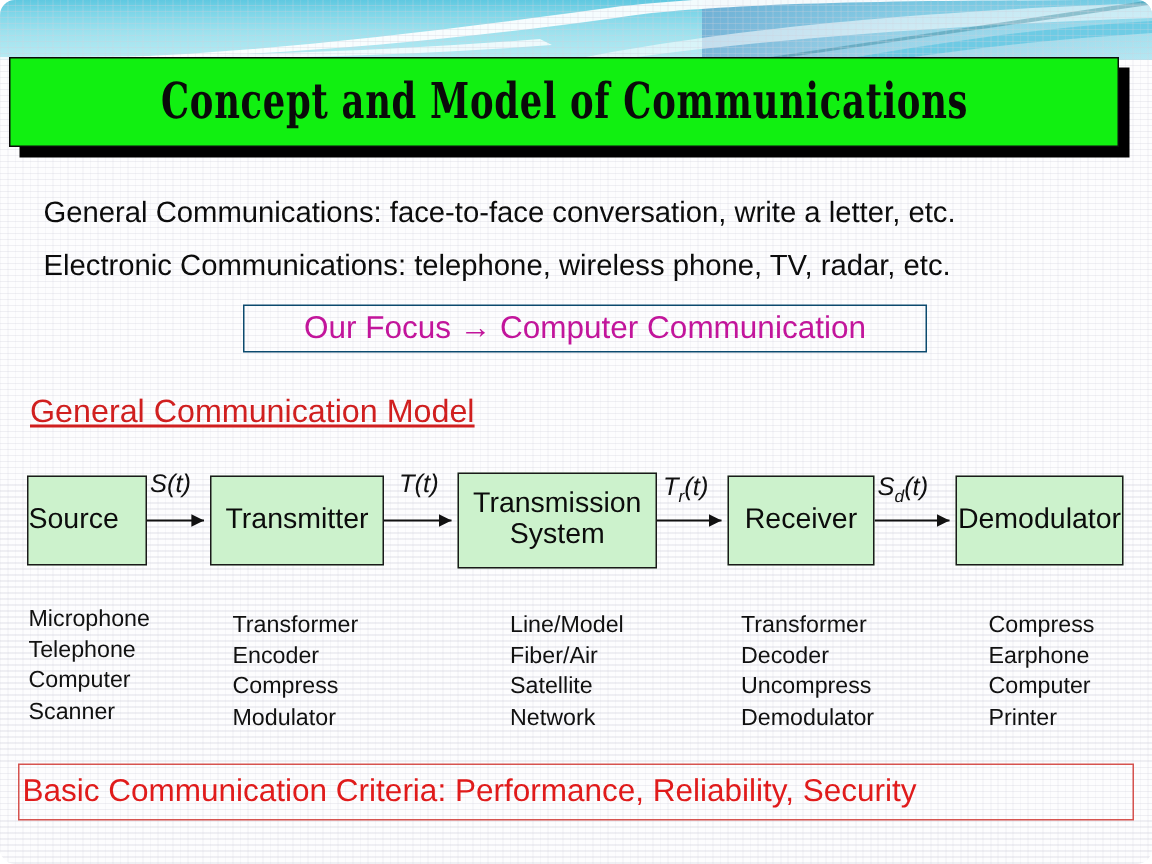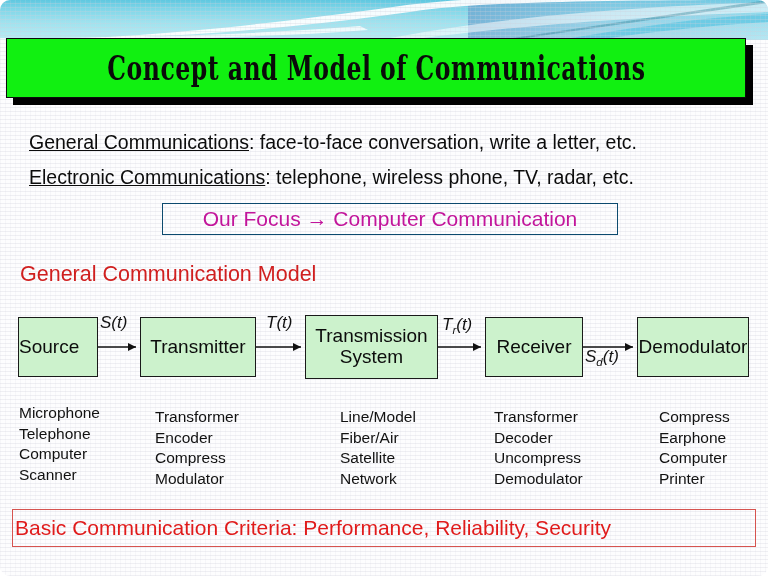--- a/index.html
+++ b/index.html
@@ -80,7 +80,7 @@
     color: #0c0c0c;
     white-space: nowrap;
   }
-  .body-line .ul { text-decoration: underline; }
+  .body-line .ul { }
   #line-general { left: 29px; top: 131px; }
   #line-electronic { left: 29px; top: 166px; }
 

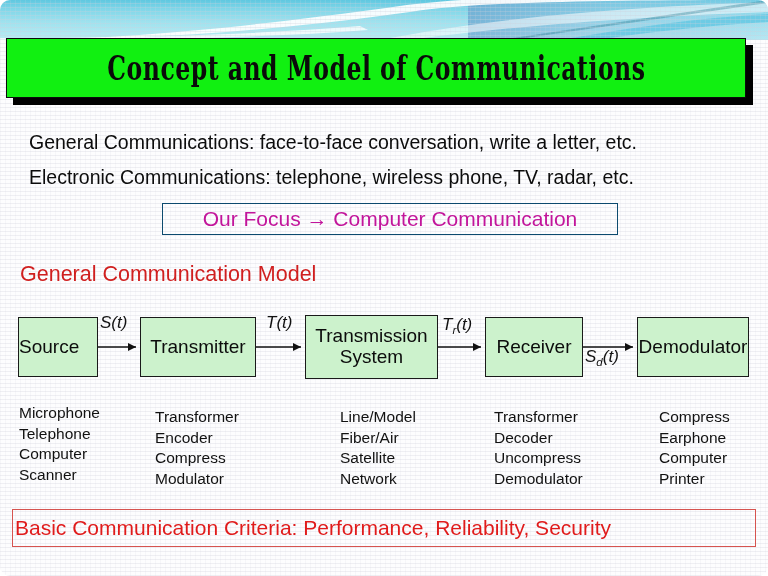--- a/index.html
+++ b/index.html
@@ -108,6 +108,7 @@
     left: 20px; top: 262px;
     font-size: 21.5px;
     color: #d01f1f;
+    text-decoration: underline;
     white-space: nowrap;
     text-align: center;
   }

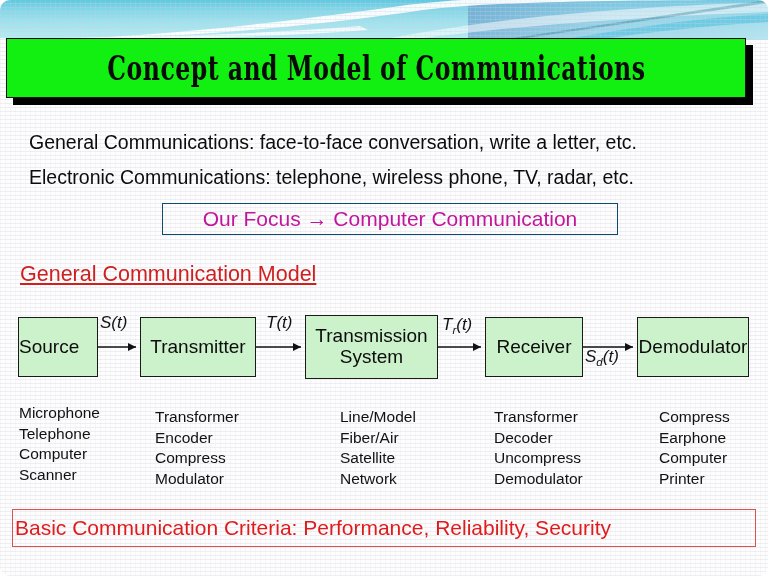--- a/index.html
+++ b/index.html
@@ -145,7 +145,7 @@
   #lbl-st  { left: 100px; top: 313px; }
   #lbl-tt  { left: 266px; top: 313px; }
   #lbl-trt { left: 442px; top: 315px; }
-  #lbl-sdt { left: 585px; top: 315px; margin-top: 32px; }
+  #lbl-sdt { left: 585px; top: 315px; }
 
   
   .col-list {

